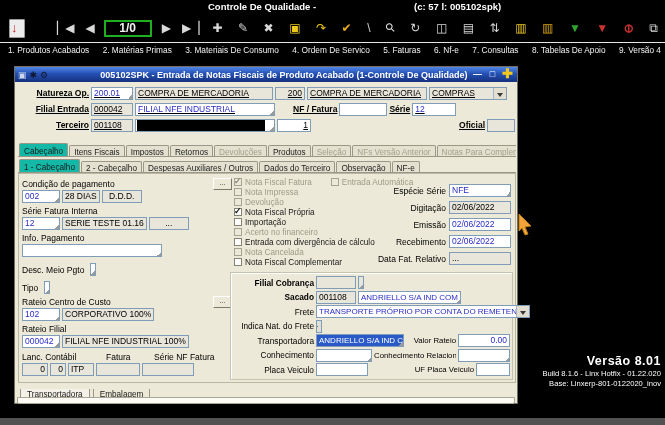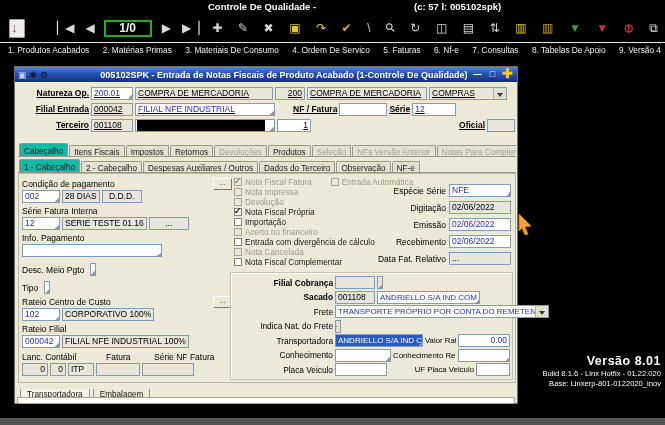--- a/index.html
+++ b/index.html
@@ -117,7 +117,7 @@
   .group{position:absolute;left:211px;top:98px;right:2px;bottom:2px;border:1px solid #c6c3b0;
          box-shadow:inset 1px 1px 0 #fff;padding:3px 2px 0 2px;box-sizing:border-box;}
   .grp-row{display:flex;align-items:center;gap:2px;height:13px;margin-bottom:1.5px;}
-  .gl{width:81px;flex:none;text-align:right;font-size:8.3px;color:#000;white-space:nowrap;margin-left:19px;}
+  .gl{width:81px;flex:none;text-align:right;font-size:8.3px;color:#000;white-space:nowrap;}
   .gl2{flex:1;text-align:right;font-size:7.8px;color:#000;white-space:nowrap;overflow:hidden;}
 
   

